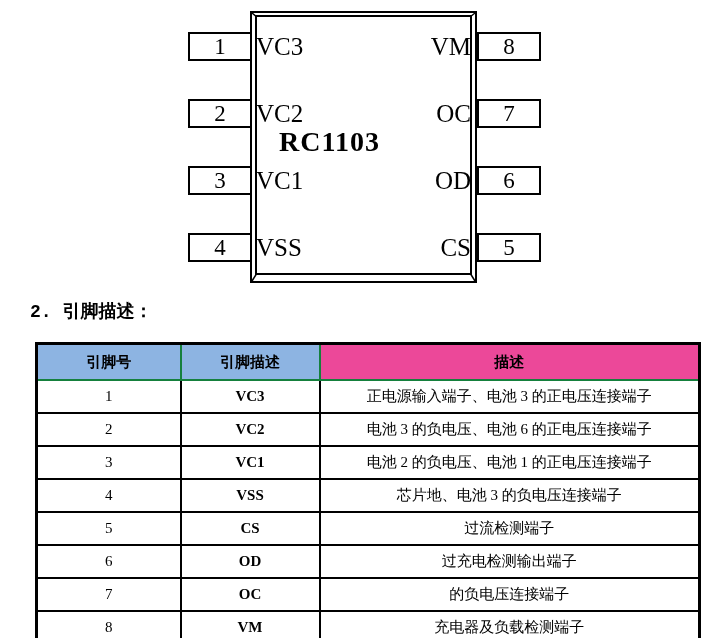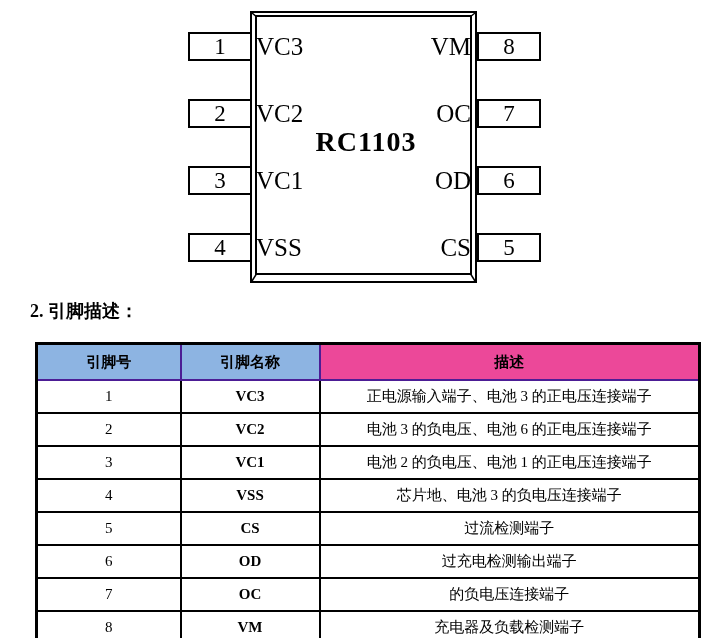--- a/index.html
+++ b/index.html
@@ -10,8 +10,8 @@
   
   .chip-frame{position:absolute;left:250px;top:11px;}
   .chip-title{
-    position:absolute;left:252px;top:126px;width:228px;text-align:center;
-    font-size:28px;font-weight:bold;letter-spacing:1px;
+    position:absolute;left:252px;top:126px;width:228px;
+    font-size:28px;font-weight:bold;letter-spacing:1px;padding-left:27px;
   }
   .pinbox{
     position:absolute;width:64px;height:29px;border:2px solid #000;

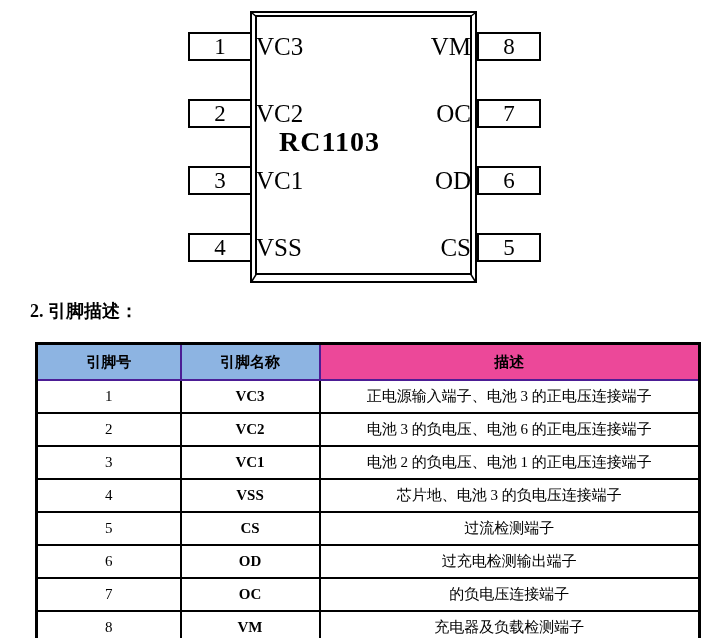--- a/index.html
+++ b/index.html
@@ -29,7 +29,7 @@
   
   .section-title{
     position:absolute;left:30px;top:299px;font-size:18px;font-weight:bold;
-    font-family:Liberation Serif, serif;
+    font-family:Liberation Mono, monospace;
   }
   
   .pin-table{

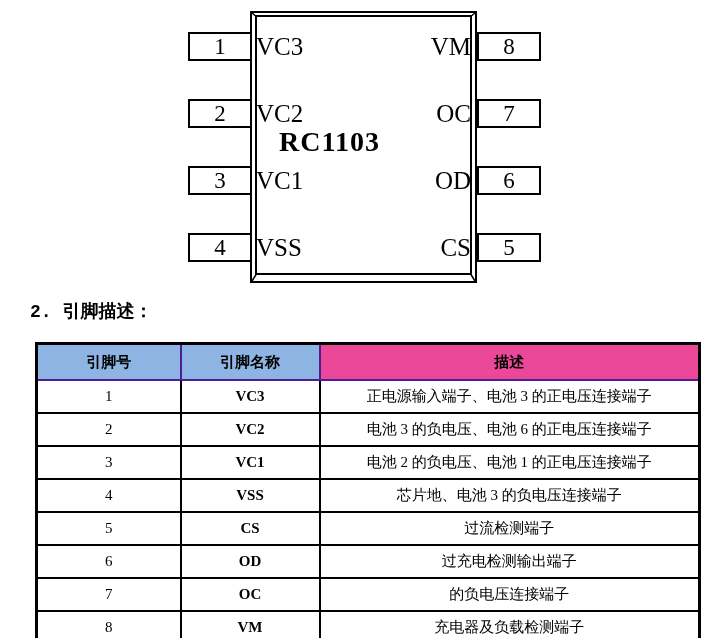--- a/index.html
+++ b/index.html
@@ -37,7 +37,7 @@
     border-collapse:collapse;border:3px solid #000;table-layout:fixed;
   }
   .pin-table th{
-    border:2px solid #4c1d95;height:32px;font-size:15px;font-weight:bold;
+    border:2px solid #15803d;height:32px;font-size:15px;font-weight:bold;
     font-family:"Liberation Sans","DejaVu Sans",sans-serif;text-align:center;
   }
   .pin-table td{

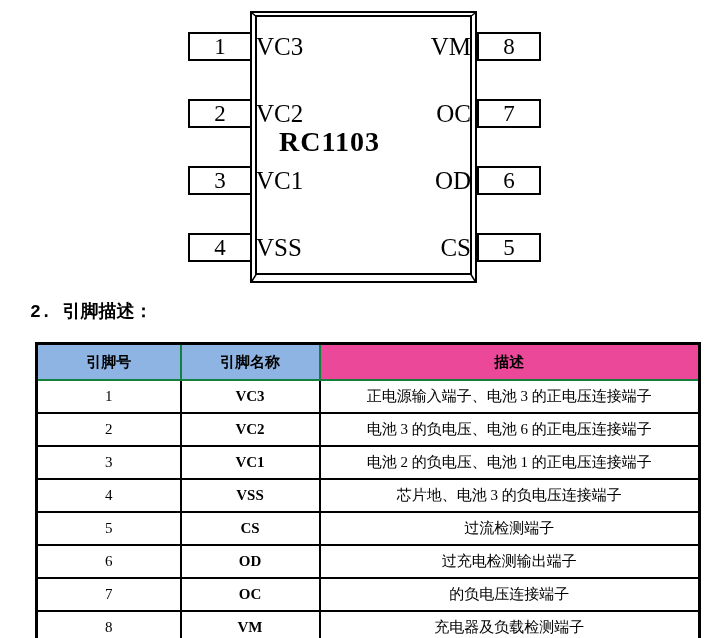--- a/index.html
+++ b/index.html
@@ -97,7 +97,7 @@
     <thead>
       <tr>
         <th style="background: rgb(141, 180, 226);">引脚号</th>
-        <th style="background: rgb(141, 180, 226);">引脚名称</th>
+        <th style="background: rgb(141, 180, 226);">引脚描述</th>
         <th style="background: #ec4899;">描述</th>
       </tr>
     </thead>

